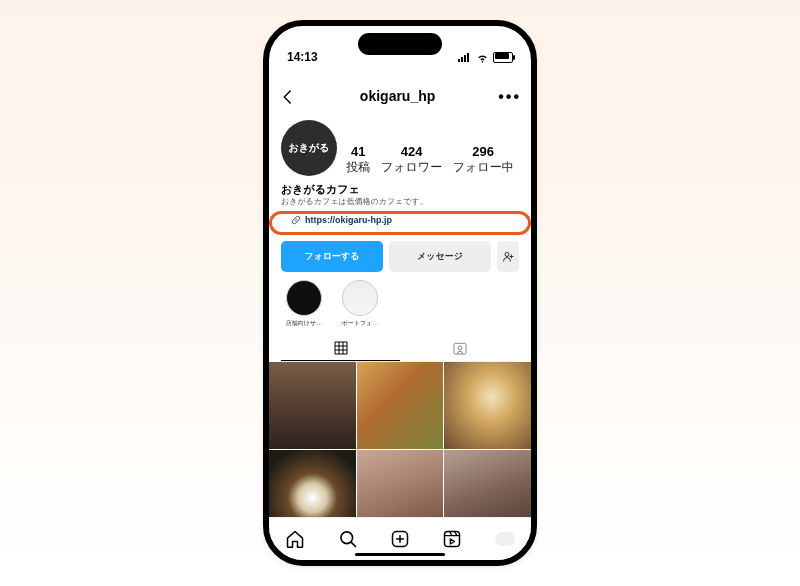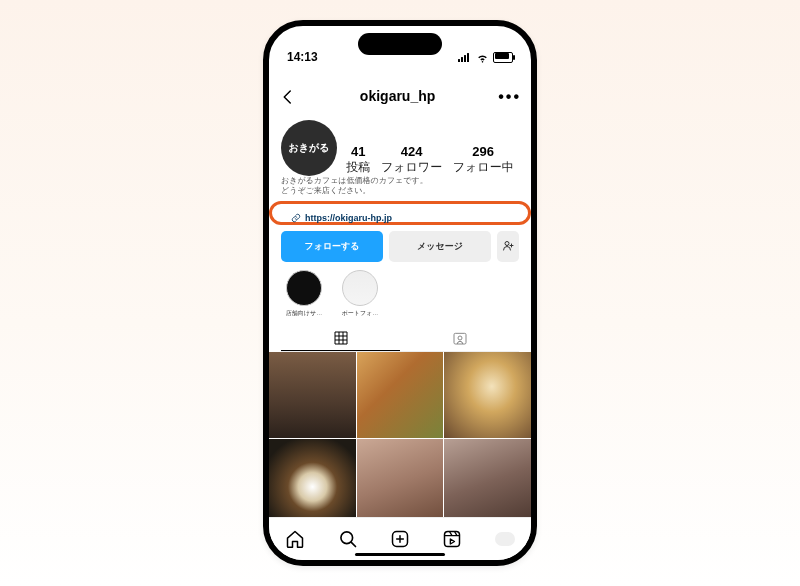--- a/index.html
+++ b/index.html
@@ -113,6 +113,7 @@
         </div>
       </div>
 
+      <div class="pname">おきがるカフェ</div>
       <div class="pbio">おきがるカフェは低価格のカフェです。</div>
       <div class="pbio">どうぞご来店ください。</div>
 

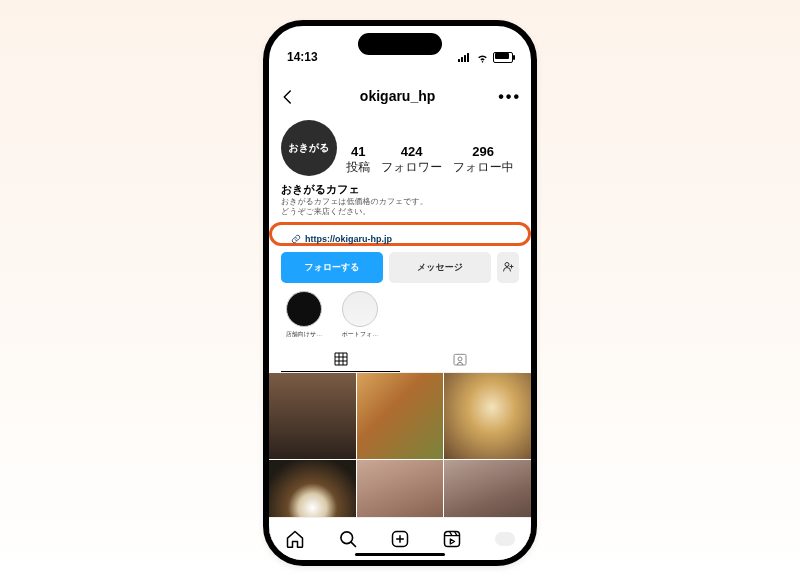--- a/index.html
+++ b/index.html
@@ -115,7 +115,6 @@
 
       <div class="pname">おきがるカフェ</div>
       <div class="pbio">おきがるカフェは低価格のカフェです。</div>
-      <div class="pbio">どうぞご来店ください。</div>
 
       <div class="linkwrap">
         <div class="linkbox" title="https://okigaru-hp.jp へのリンクをハイライト"></div>

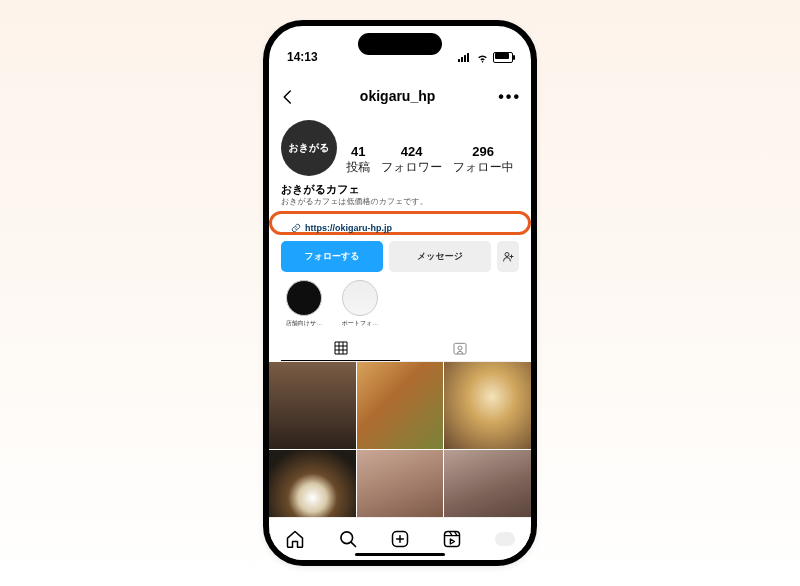--- a/index.html
+++ b/index.html
@@ -31,7 +31,7 @@
 .pbio{font-size:8px;color:#555;line-height:1.3;}
 .linkwrap{position:relative;margin:4px -12px 6px -12px;height:24px;}
 .linkbox{position:absolute;inset:0;border:3px solid #e85b1f;border-radius:14px;}
-.linktxt{position:absolute;left:22px;top:12px;font-size:9px;color:#0a3a63;font-weight:600;display:flex;align-items:center;gap:4px;}
+.linktxt{position:absolute;left:22px;top:4px;font-size:9px;color:#0a3a63;font-weight:600;display:flex;align-items:center;gap:4px;}
 .linktxt svg{width:10px;height:10px;}
 .btnrow{display:flex;gap:6px;margin-top:2px;}
 .btn{height:31px;border-radius:5px;display:flex;align-items:center;justify-content:center;font-size:9px;font-weight:600;}

